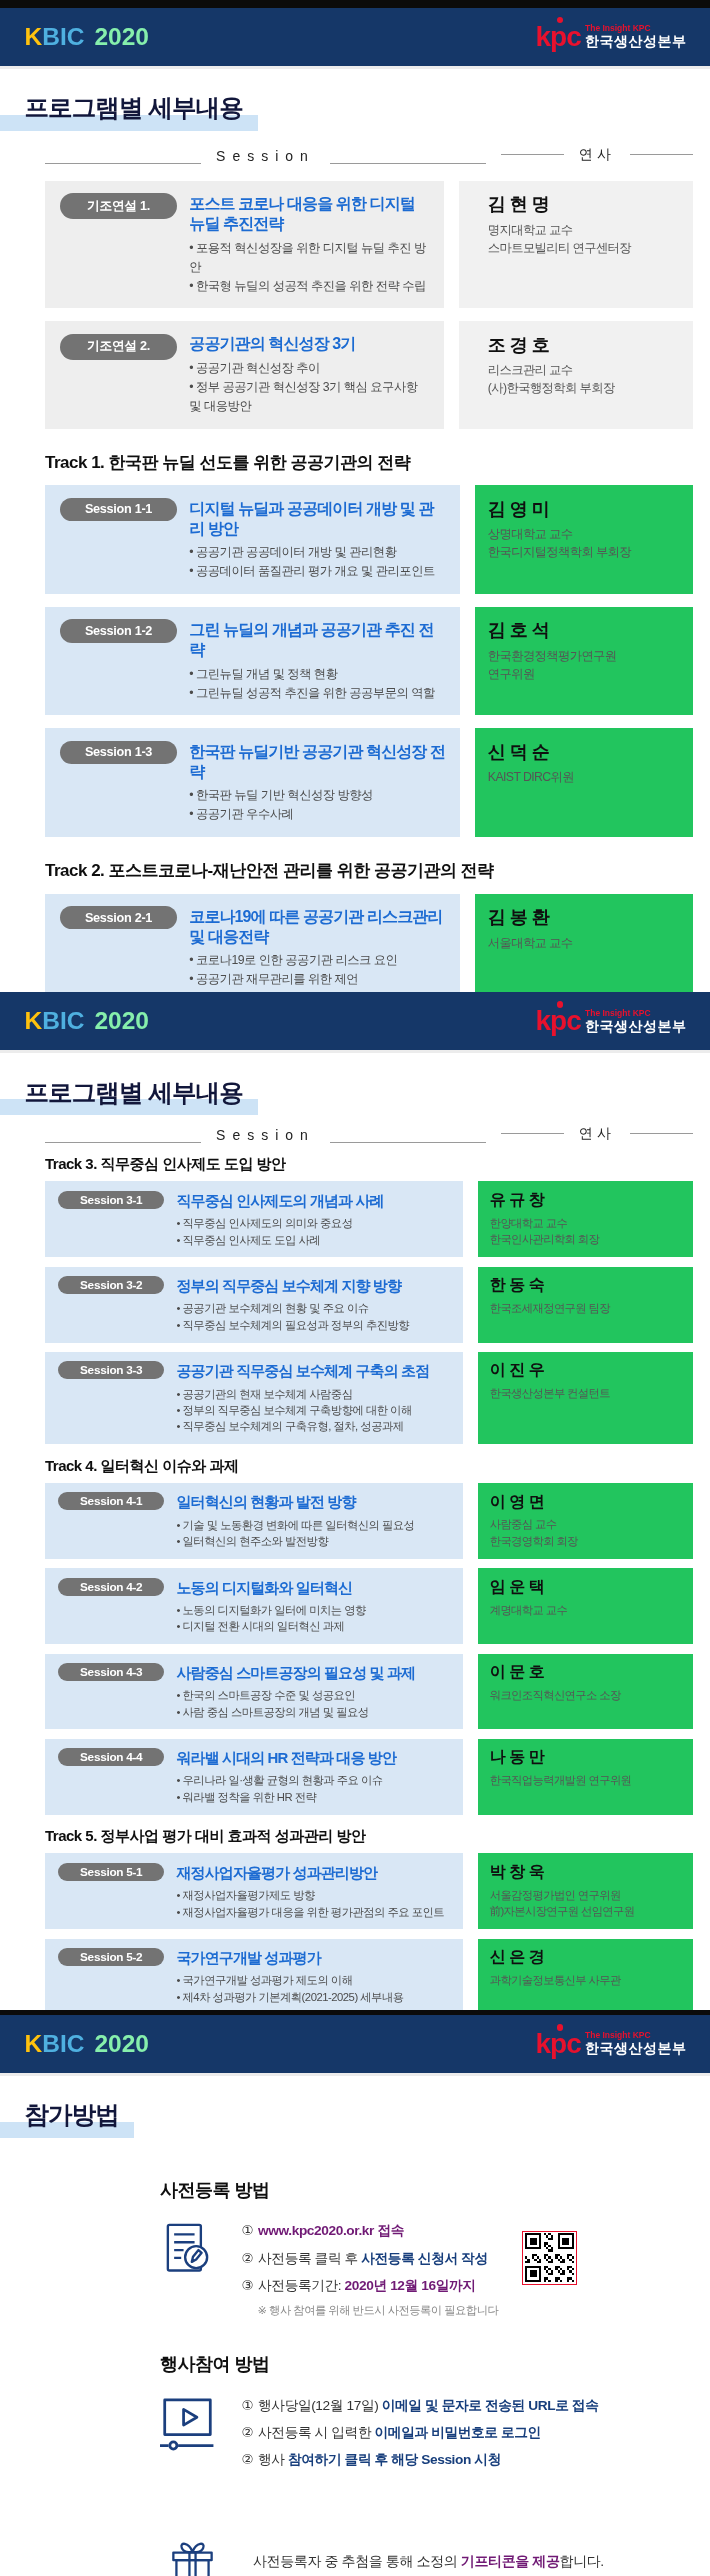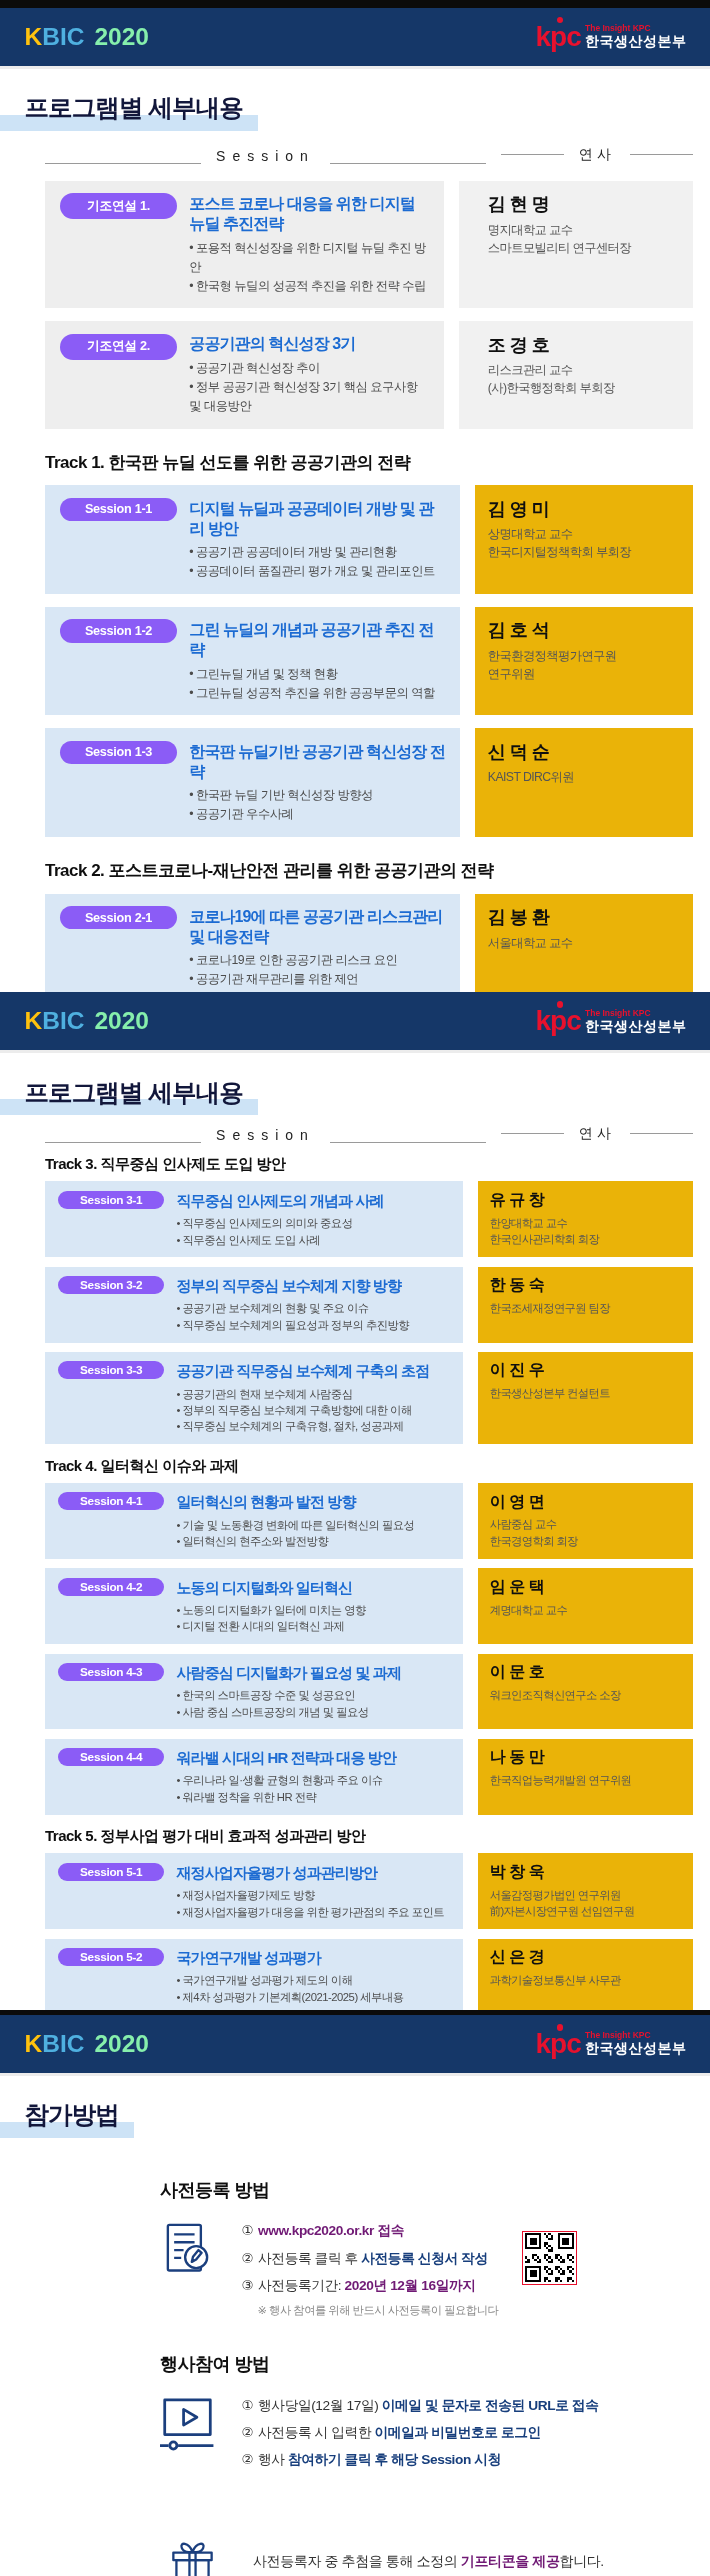--- a/index.html
+++ b/index.html
@@ -42,7 +42,7 @@
   .block-session{flex:1;background:#d9e7f5;padding:12.3px 13.2px 12.3px 15px;display:flex;gap:12.3px;align-items:flex-start;}
   .page-2 .block-session{padding:9.4px 11.3px 9.4px 13.2px;}
   .row.keynote .block-session{background:#eeeeee;}
-  .badge{flex:none;background:#8b5cf6;color:#fff;border-radius:15px;font-size:12.7px;font-weight:700;width:117px;text-align:center;padding:4.7px 0;letter-spacing:-0.3px;}
+  .badge{flex:none;background:#737373;color:#fff;border-radius:15px;font-size:12.7px;font-weight:700;width:117px;text-align:center;padding:4.7px 0;letter-spacing:-0.3px;}
   .page-2 .badge{width:106px;font-size:11.8px;padding:2px 0;}
   .content{flex:1;min-width:0;}
   .sess-title{color:#1c6bd2;font-weight:800;font-size:16px;line-height:1.25;letter-spacing:-0.9px;margin:0.9px 0 4.7px 0;}

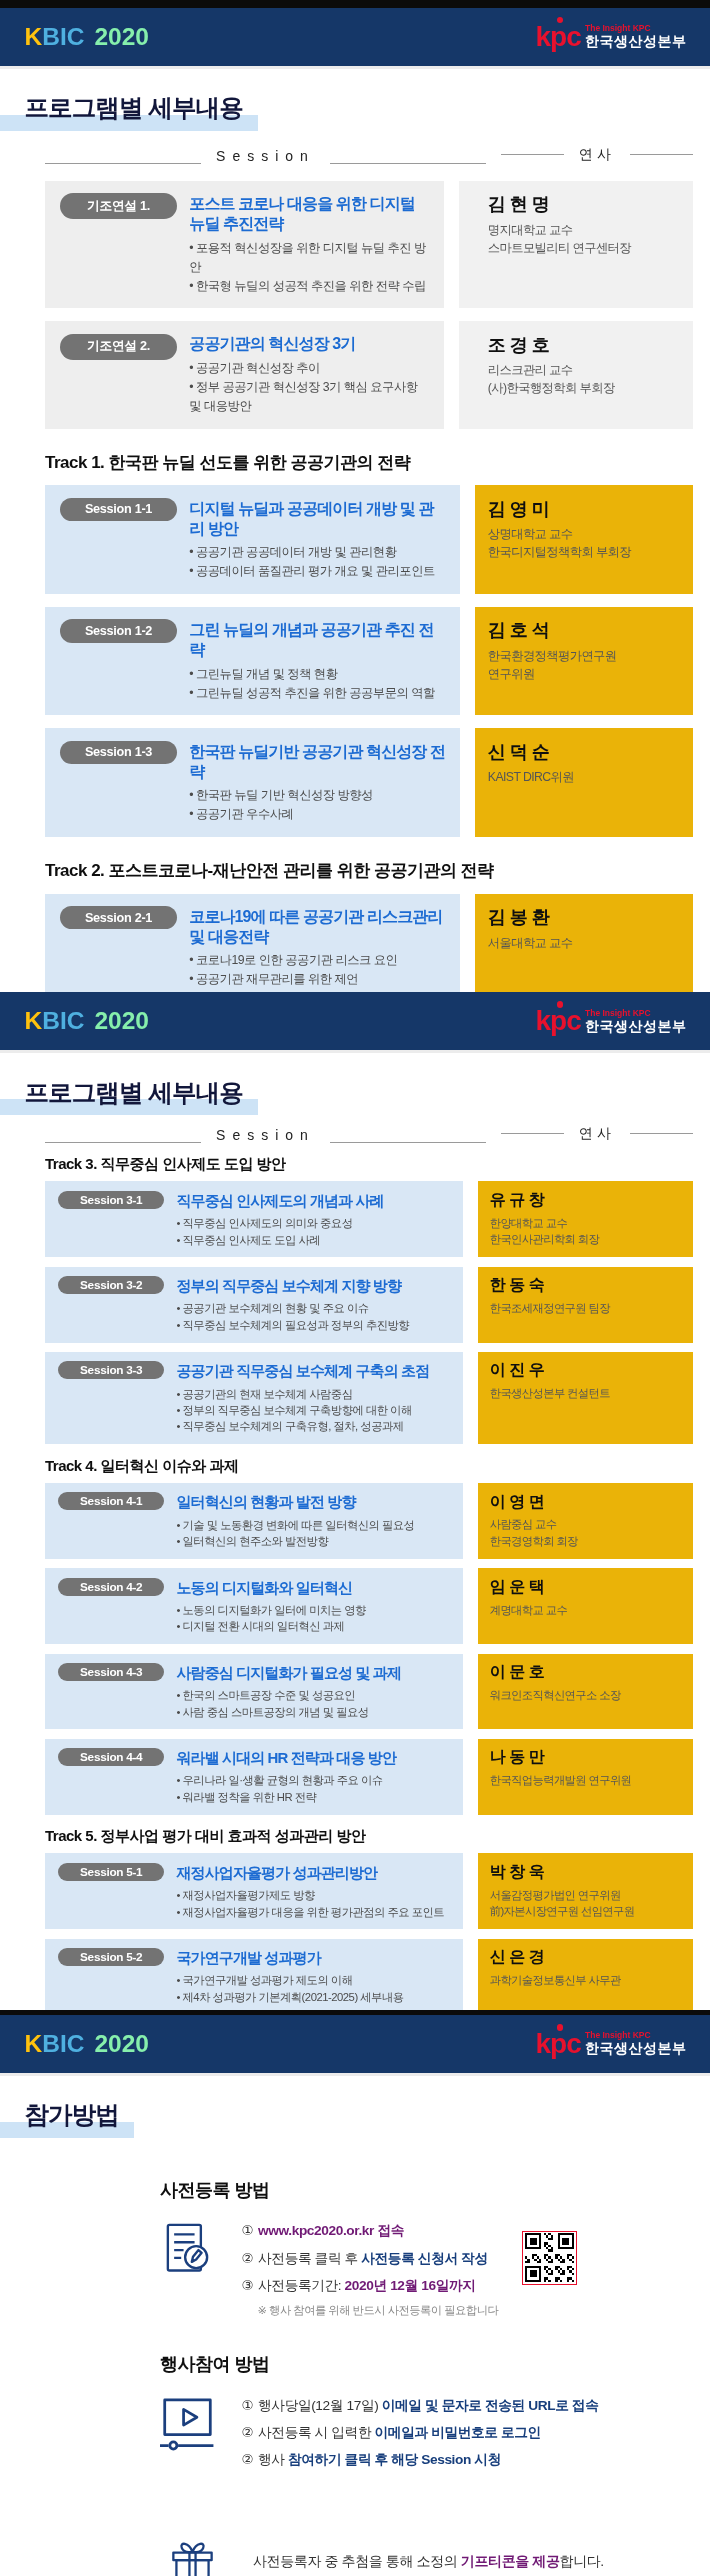--- a/index.html
+++ b/index.html
@@ -49,7 +49,7 @@
   .page-2 .sess-title{font-size:15px;}
   .bullet{font-size:12.3px;color:#4c4c4c;line-height:1.55;letter-spacing:-0.5px;}
   .page-2 .bullet{font-size:11.3px;line-height:1.45;}
-  .block-speaker{flex:none;width:192px;background:#eab308;padding:11.3px 13.2px;}
+  .block-speaker{flex:none;width:192px;background:#22c55e;padding:11.3px 13.2px;}
   .page-2 .block-speaker{padding:8.5px 11.3px;}
   .row.keynote .block-speaker{background:#f1f1f1;padding-left:29px;}
   .spk-name{font-size:18px;font-weight:800;color:#0f0f0f;letter-spacing:0.22em;margin-bottom:5.7px;}

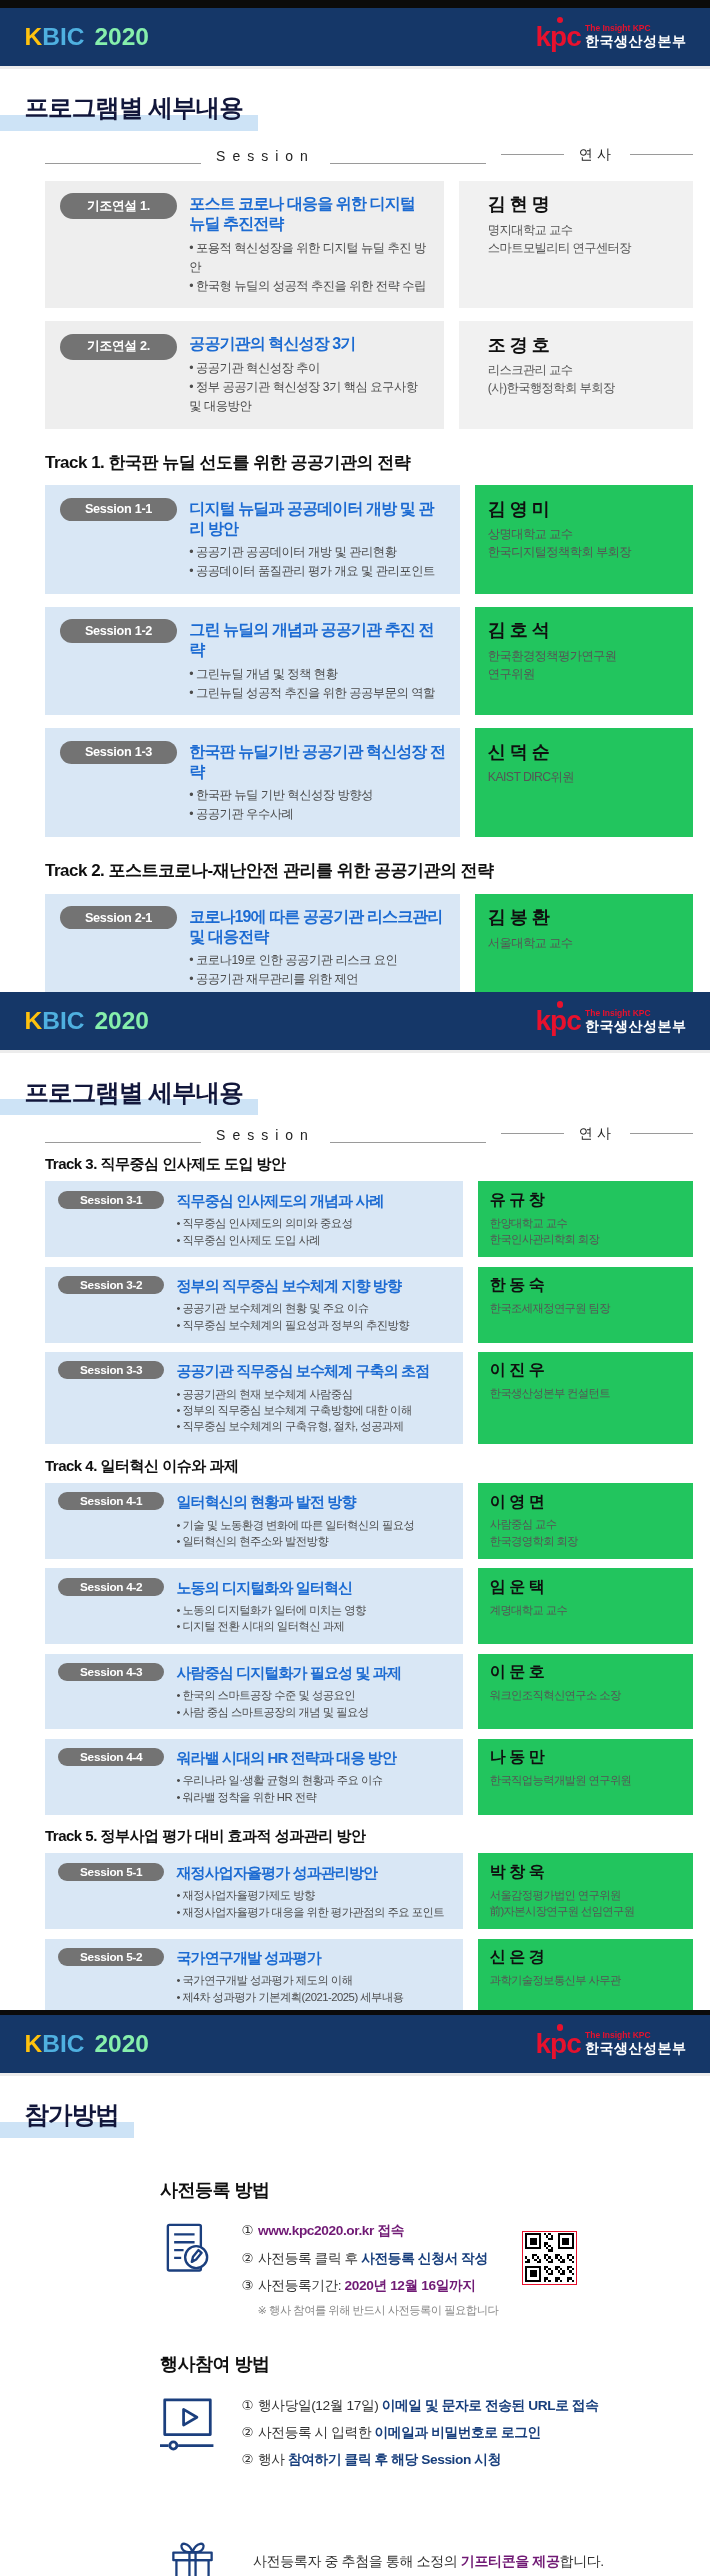--- a/index.html
+++ b/index.html
@@ -272,7 +272,7 @@
         <div class="block-session">
           <span class="badge">Session 4-3</span>
           <div class="content">
-            <div class="sess-title">사람중심 디지털화가 필요성 및 과제</div>
+            <div class="sess-title">사람중심 스마트공장의 필요성 및 과제</div>
             <div class="bullet">• 한국의 스마트공장 수준 및 성공요인</div>
             <div class="bullet">• 사람 중심 스마트공장의 개념 및 필요성</div>
           </div>

